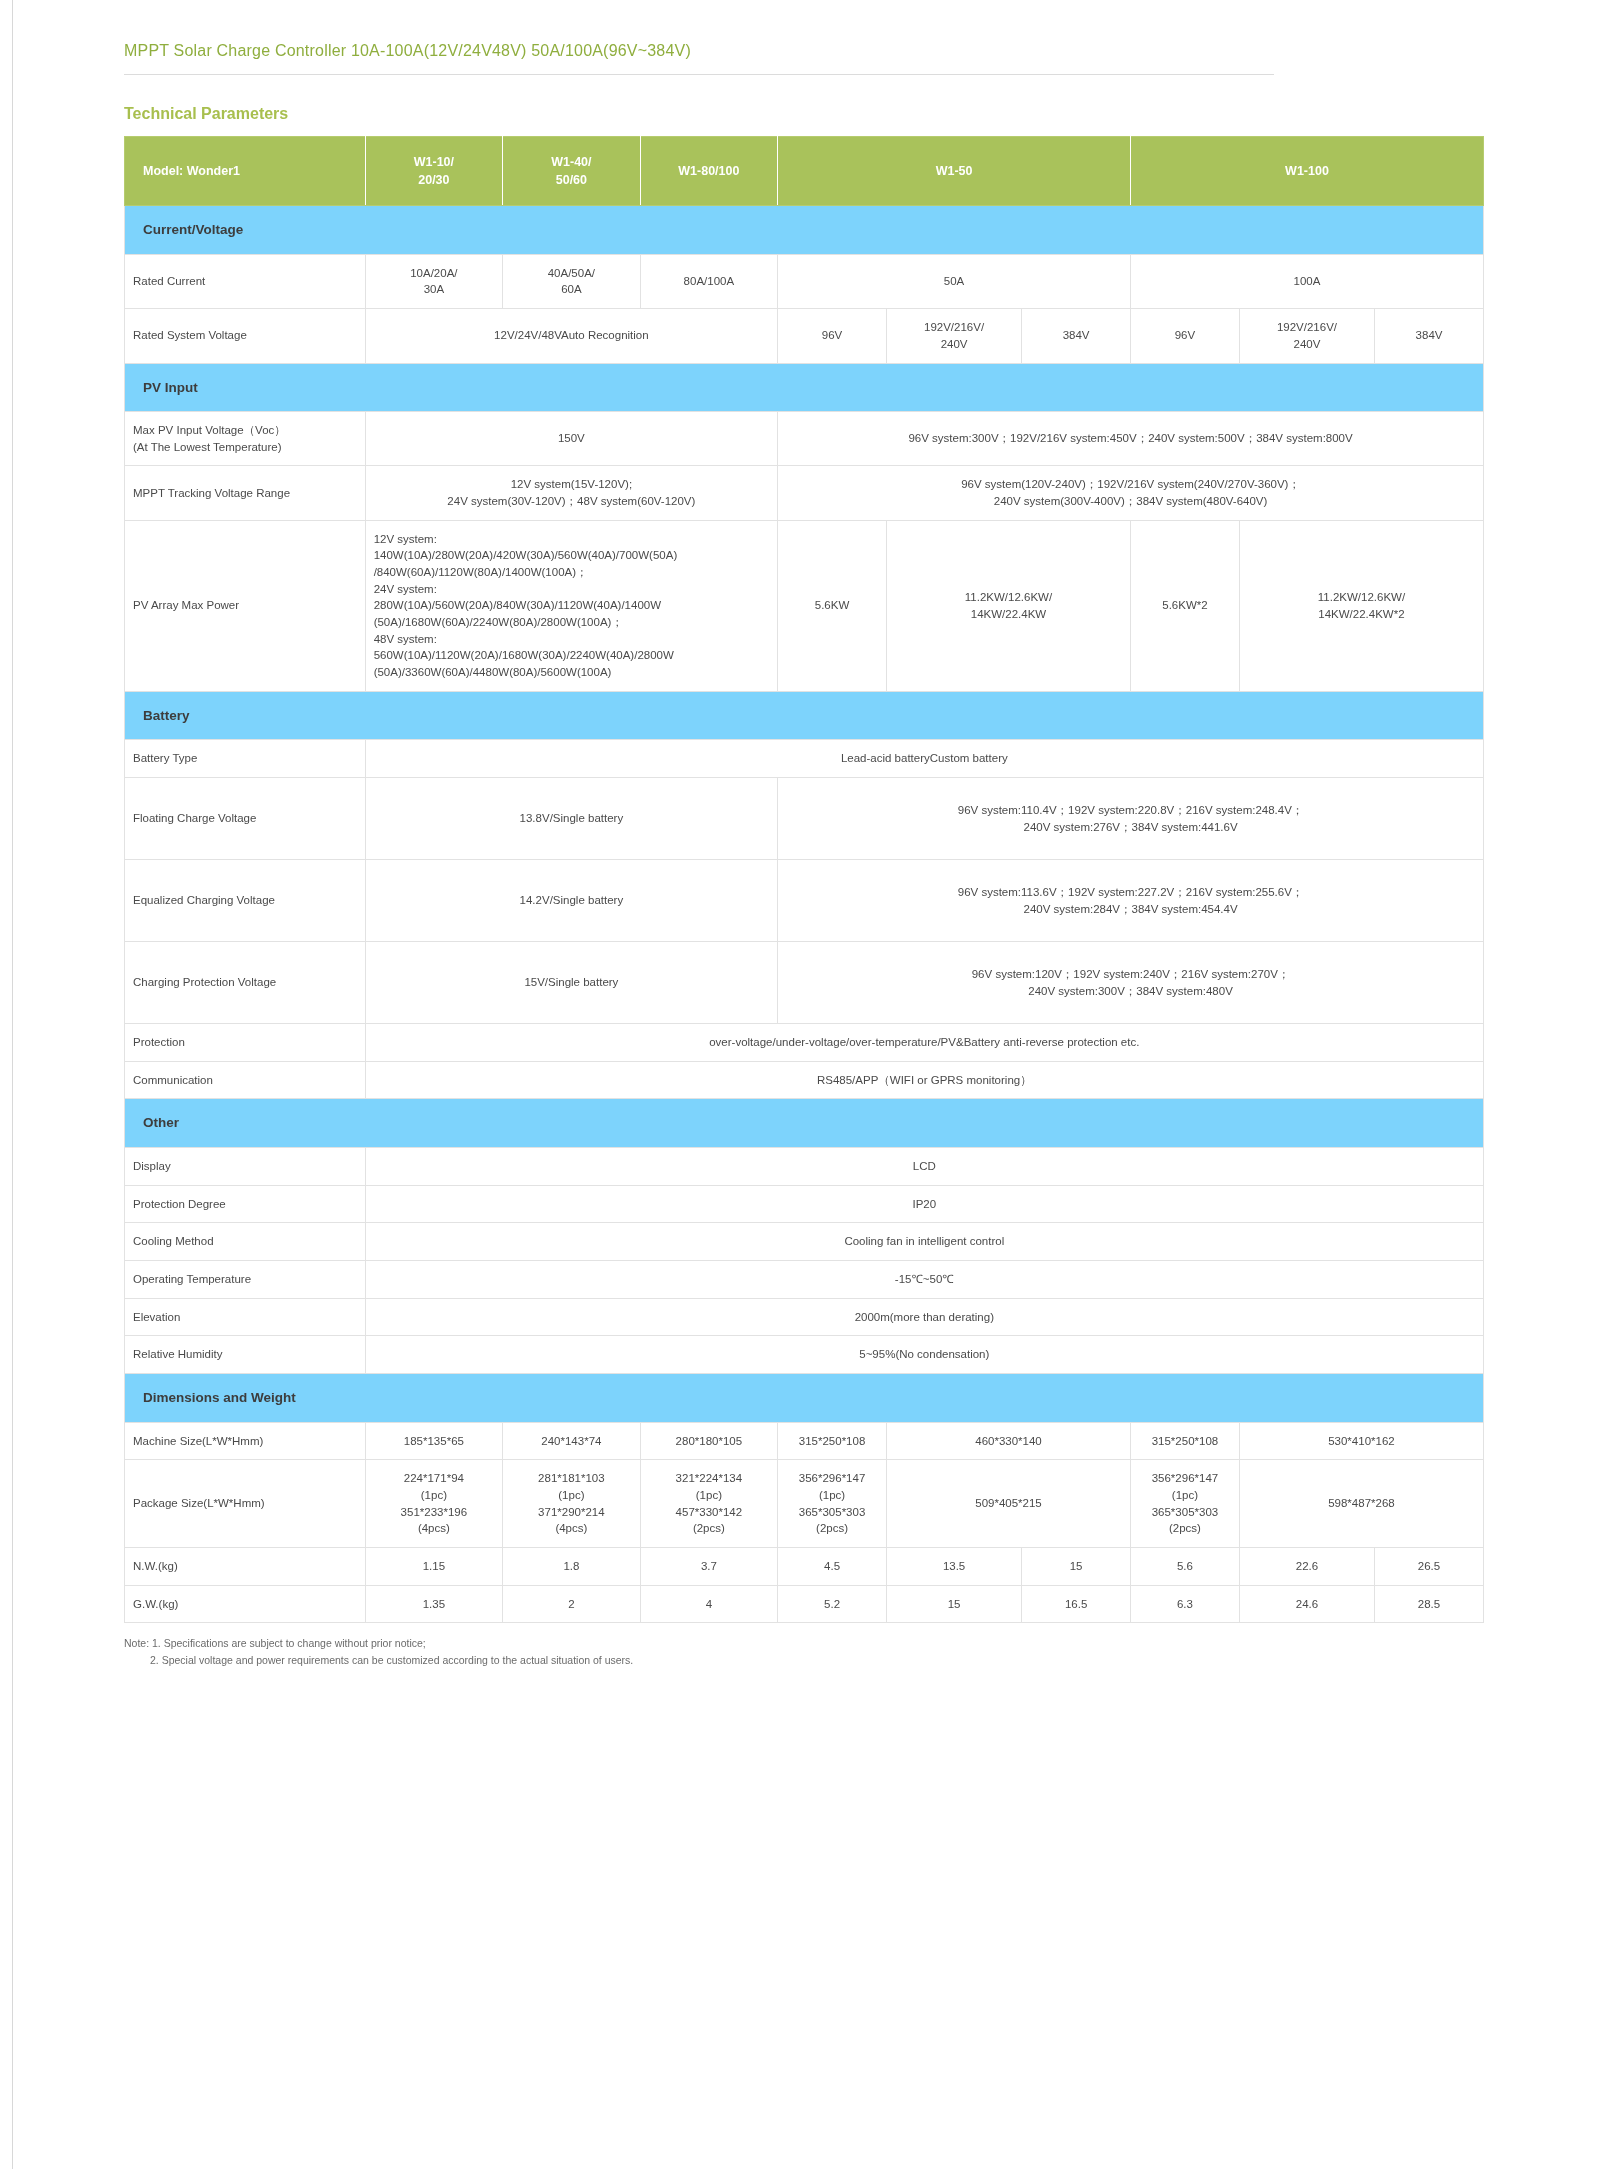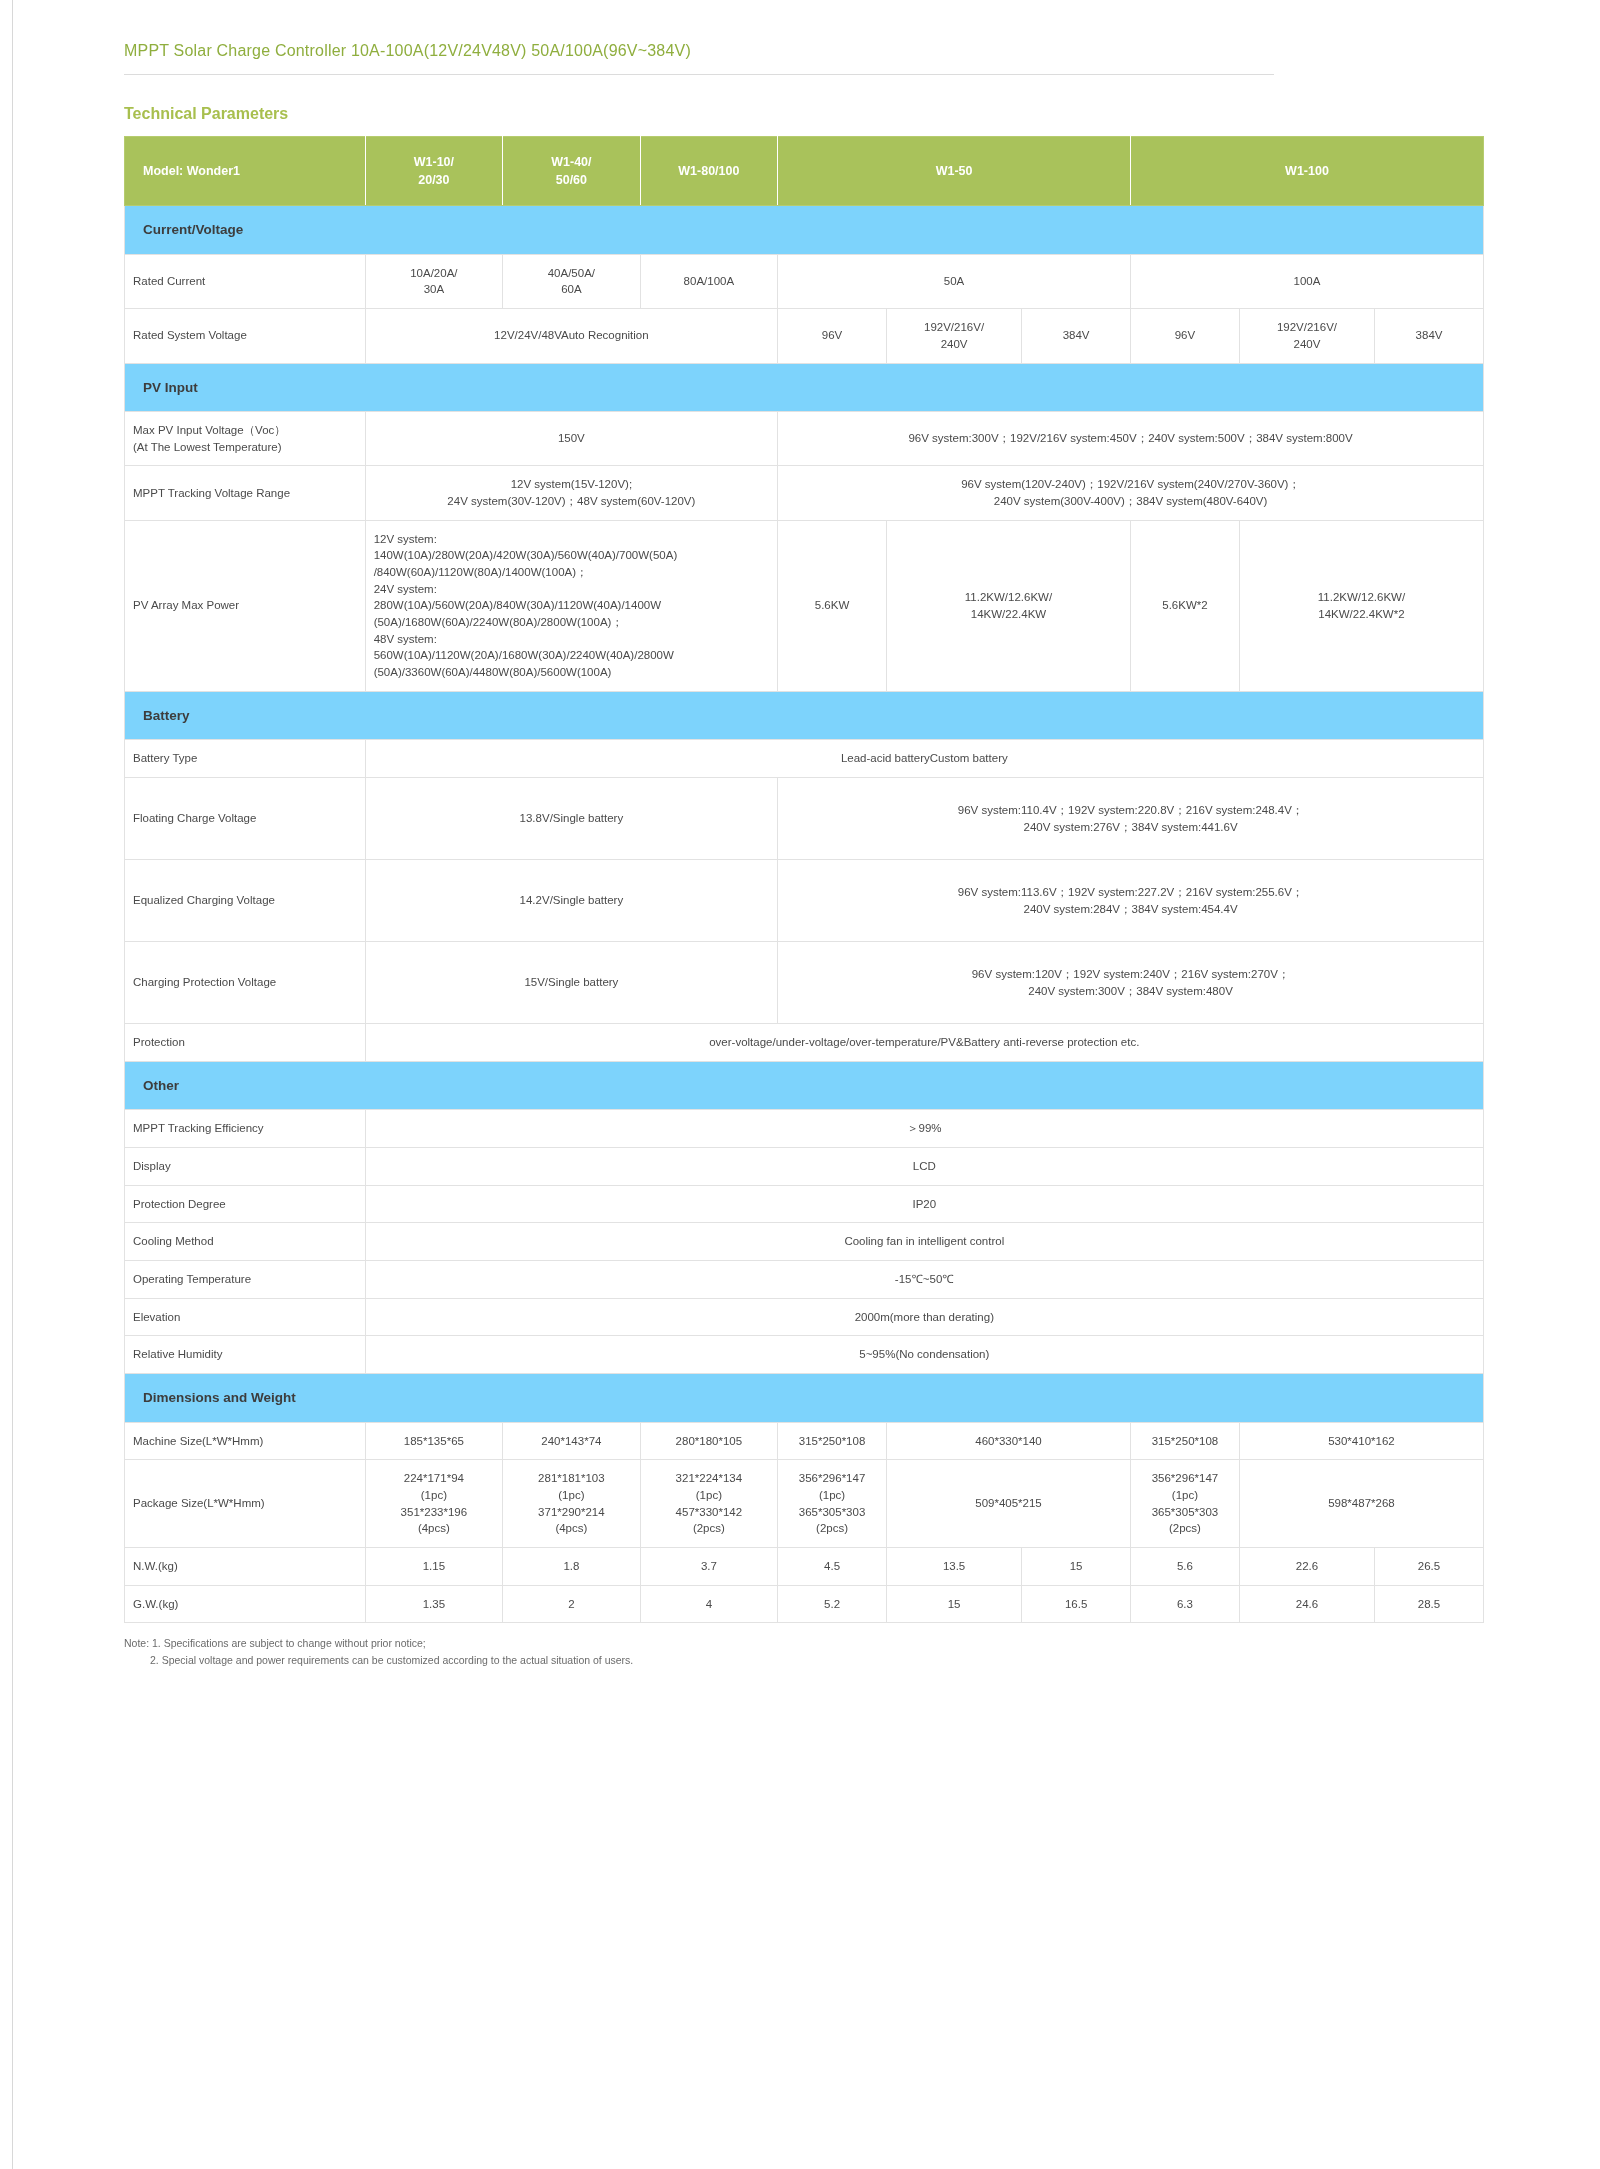--- a/index.html
+++ b/index.html
@@ -244,6 +244,10 @@
         <td class="c" colspan="9">over-voltage/under-voltage/over-temperature/PV&amp;Battery anti-reverse protection etc.</td>
       </tr>
 
+      <tr>
+        <td class="rowlabel">Communication</td>
+        <td class="c" colspan="9">RS485/APP（WIFI or GPRS monitoring）</td>
+      </tr>
 
       <tr class="band">
         <td colspan="10">Other</td>

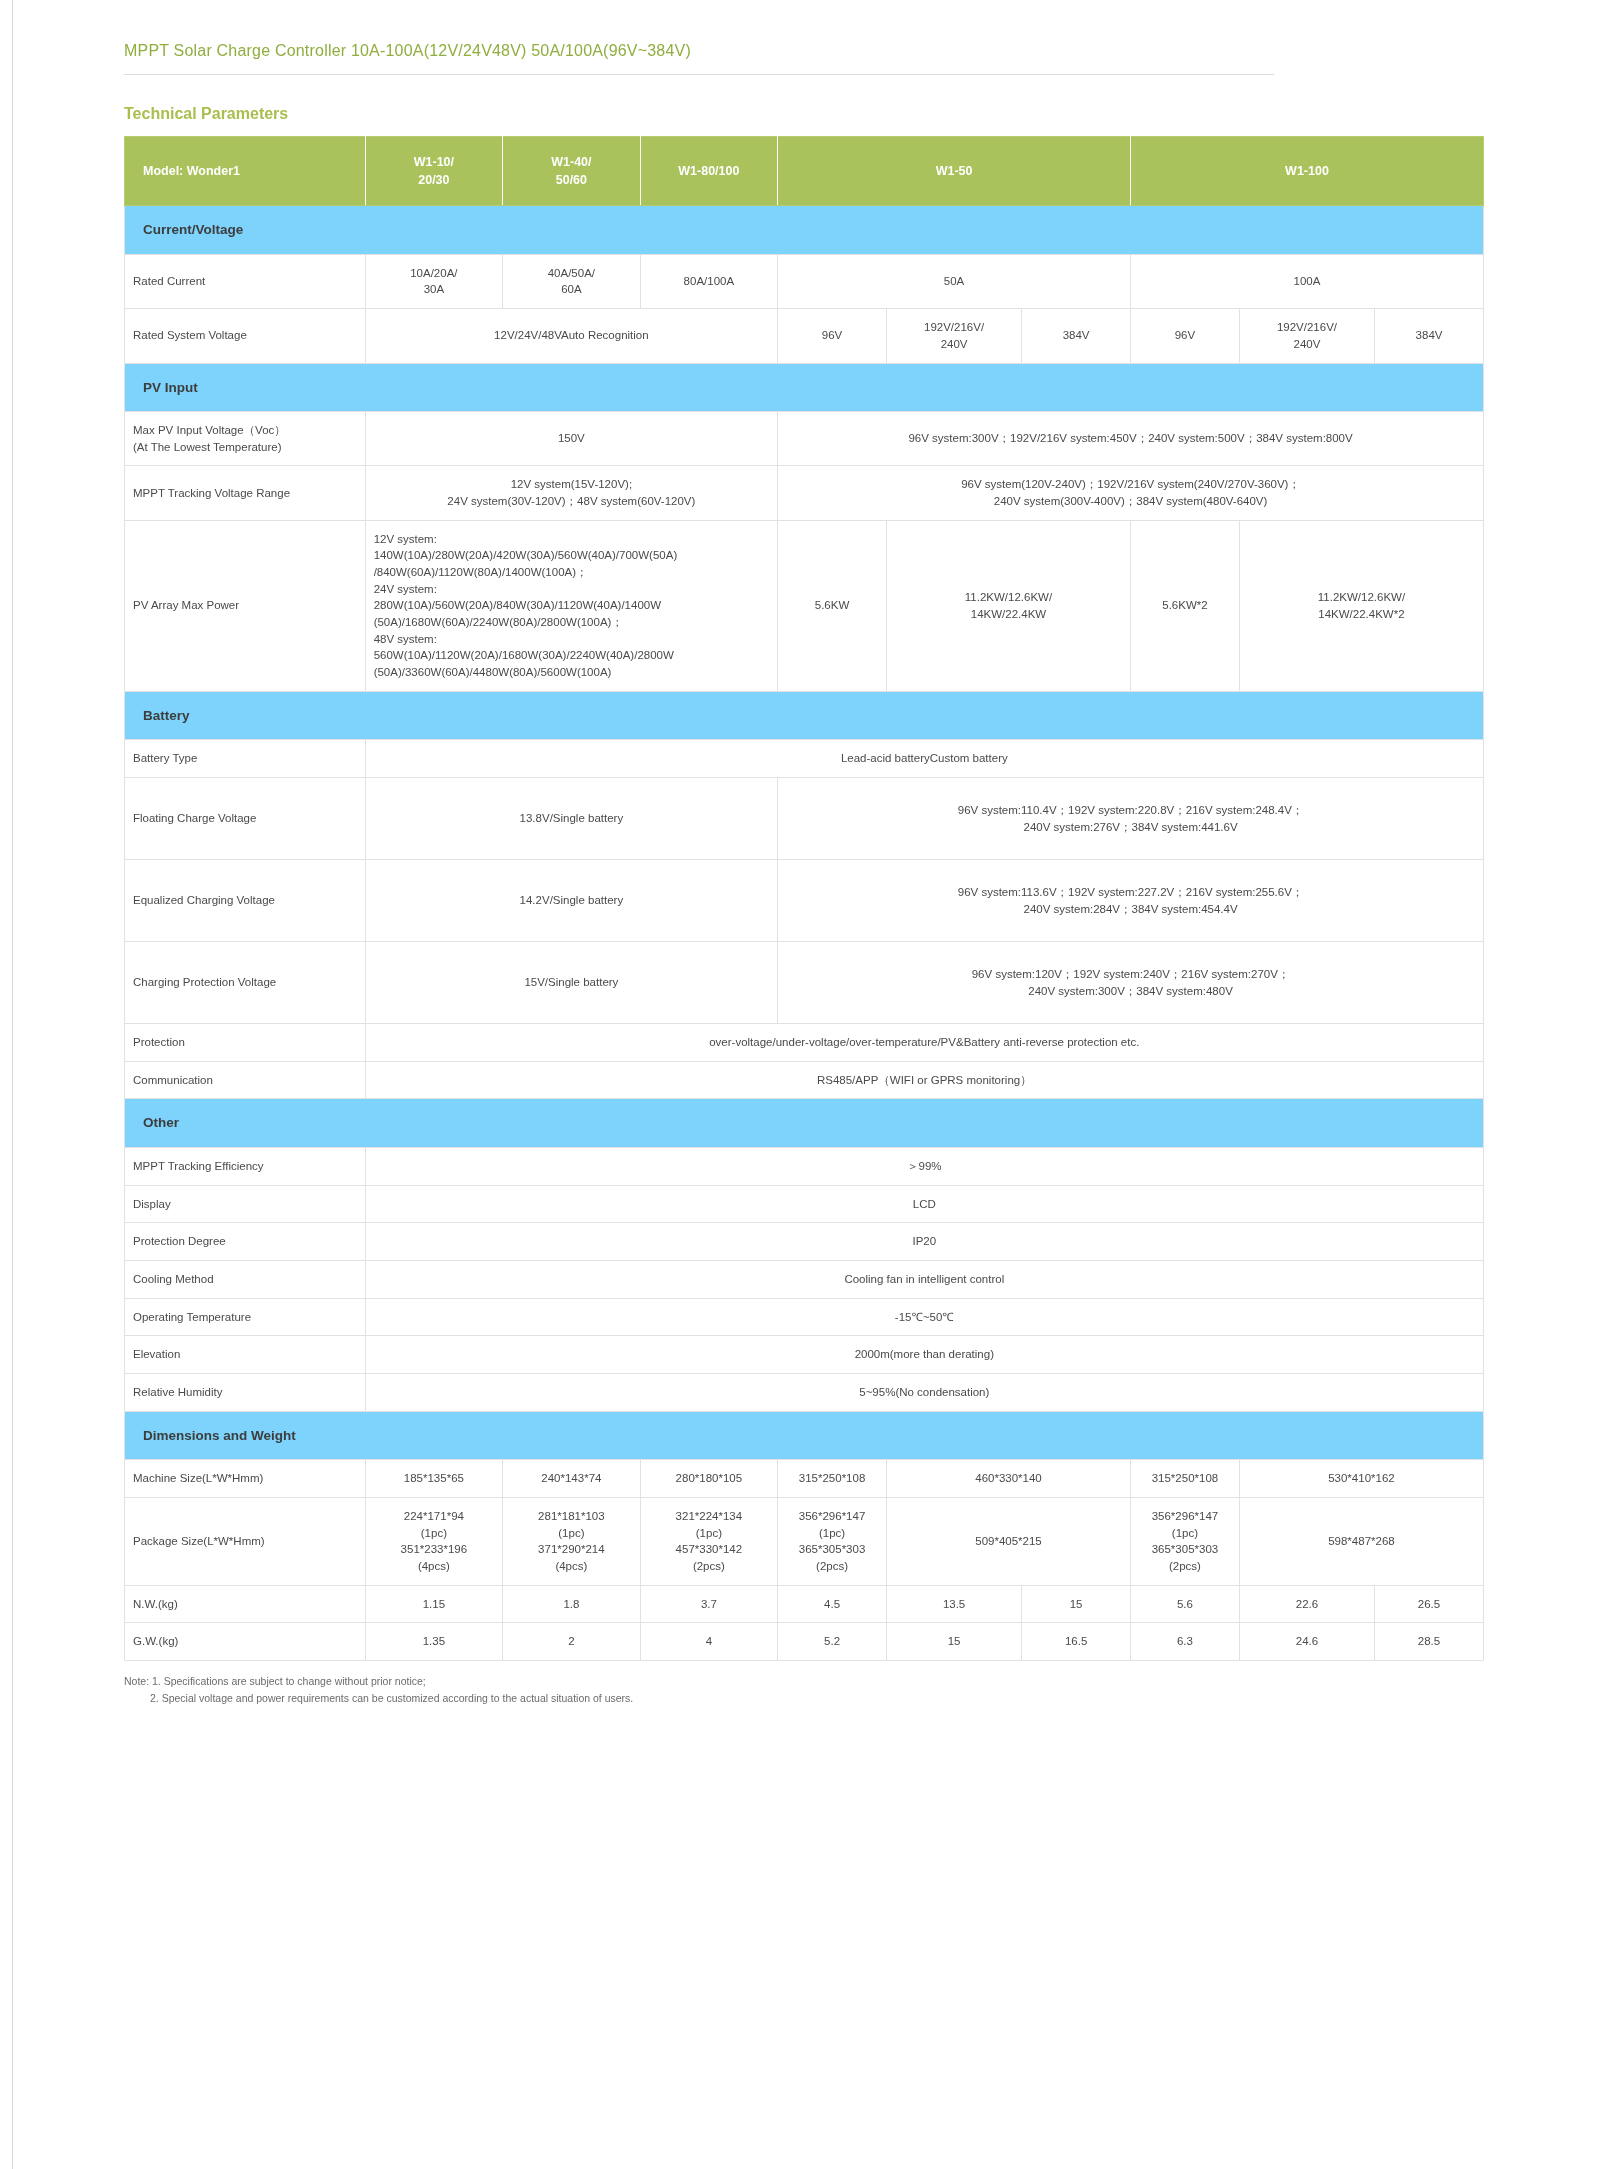--- a/index.html
+++ b/index.html
@@ -254,10 +254,6 @@
       </tr>
 
       <tr>
-        <td class="rowlabel">MPPT Tracking Efficiency</td>
-        <td class="c" colspan="9">＞99%</td>
-      </tr>
-      <tr>
         <td class="rowlabel">Display</td>
         <td class="c" colspan="9">LCD</td>
       </tr>

